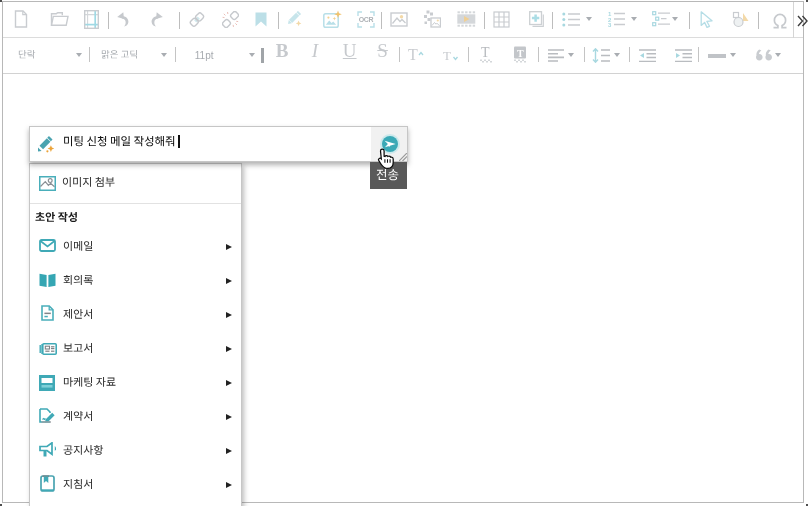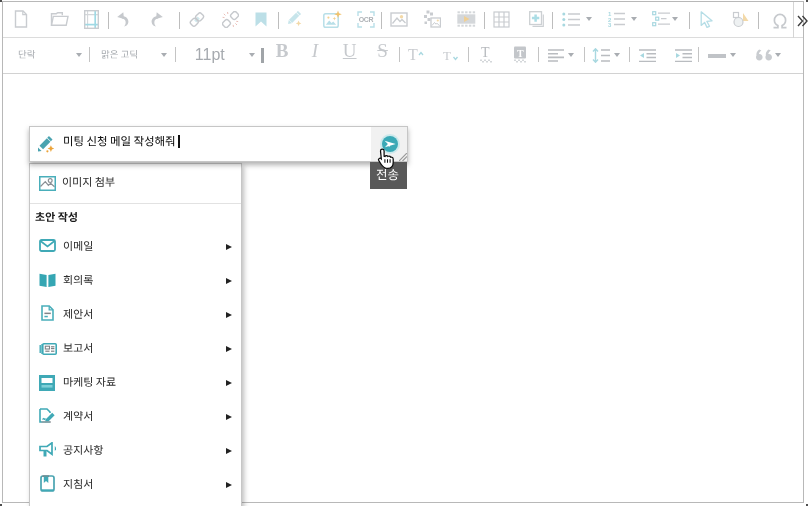--- a/index.html
+++ b/index.html
@@ -10,7 +10,7 @@
 .sep1{position:absolute;top:10px;width:1px;height:17px;background:#bdbdbd;}
 .sep2{position:absolute;top:9px;width:1px;height:15px;background:#c4c4c4;}
 .icon{position:absolute;}
-.lbl{position:absolute;font-size:16px;color:#a6aaaf;top:50%;transform:translateY(-50%);white-space:nowrap;}
+.lbl{position:absolute;font-size:10px;color:#a6aaaf;top:50%;transform:translateY(-50%);white-space:nowrap;}
 .dar{position:absolute;width:0;height:0;border-left:3.5px solid transparent;border-right:3.5px solid transparent;border-top:4.5px solid #a9adb2;top:15px;}
 .serifbtn{position:absolute;font-family:"Liberation Serif",serif;font-size:19px;color:#c6c9cd;top:2px;}
 

